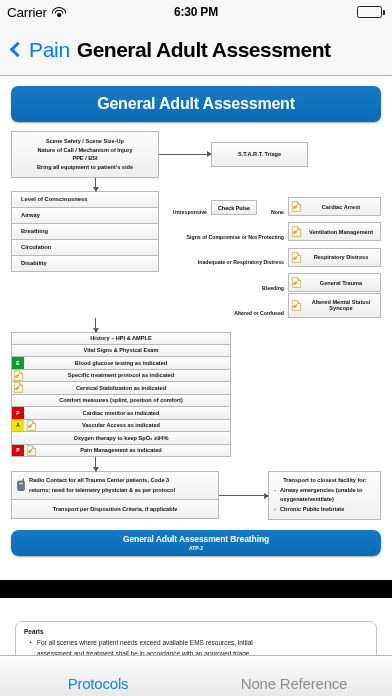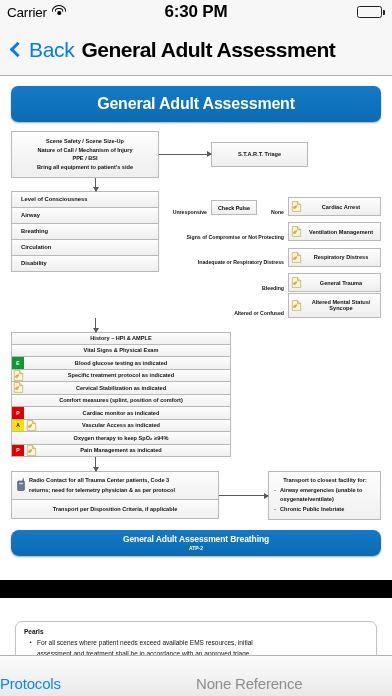--- a/index.html
+++ b/index.html
@@ -17,7 +17,7 @@
     display: flex; align-items: center; position: relative;
     padding: 0 7px; font-size: 13.5px; color: #000;
   }
-  .sb-left { display: flex; align-items: flex-start; gap: 5px; }
+  .sb-left { display: flex; align-items: center; gap: 5px; }
   .sb-carrier { font-size: 13.5px; letter-spacing: -0.2px; }
   .wifi { width: 15px; height: 11px; position: relative; }
   .wifi i {

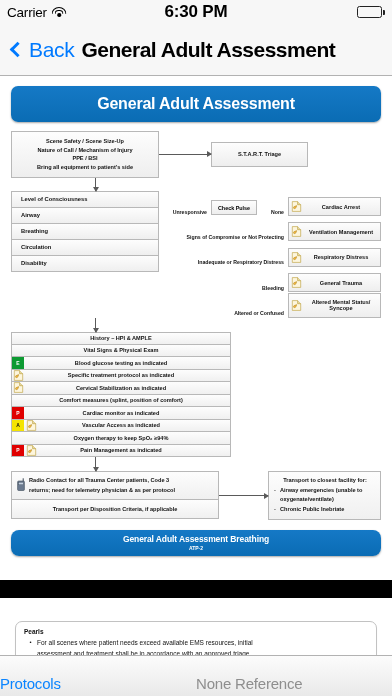--- a/index.html
+++ b/index.html
@@ -29,7 +29,7 @@
   .wifi i:nth-child(3) { width: 3.5px; height: 3.5px; top: 6.5px; background: #000; border-radius: 50%; border: none; }
   .sb-time {
     position: absolute; left: 0; right: 0; text-align: center;
-    font-size: 17px; font-weight: bold; letter-spacing: -0.2px;
+    font-size: 12px; font-weight: bold; letter-spacing: -0.2px;
   }
   .sb-right { margin-left: auto; display: flex; align-items: center; }
   .battery { width: 25px; height: 12px; border: 1.4px solid #222; border-radius: 2.5px; padding: 1.3px; }

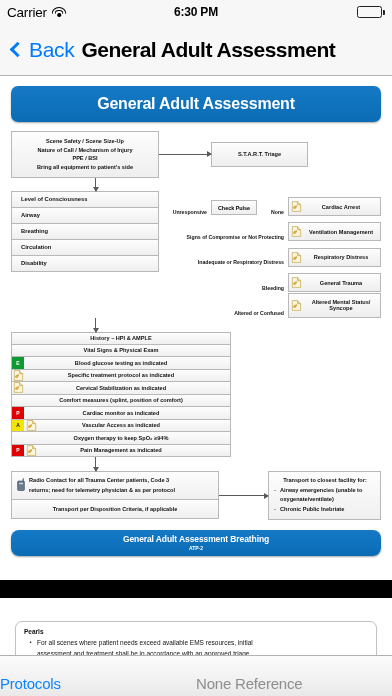--- a/index.html
+++ b/index.html
@@ -254,7 +254,7 @@
   <div class="navbar">
     <div class="back-btn">
       <span class="chev"></span>
-      <span class="back-label">Back</span>
+      <span class="back-label">Pain</span>
     </div>
     <div class="nav-title">General Adult Assessment</div>
   </div>

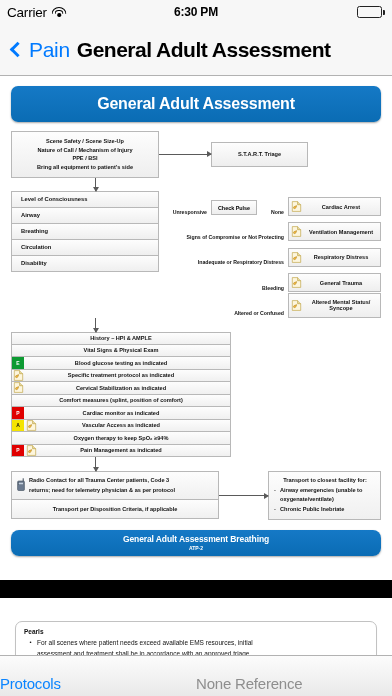--- a/index.html
+++ b/index.html
@@ -224,7 +224,7 @@
     display: flex; align-items: flex-end;
   }
   .tab {
-    flex: 1; text-align: left; font-size: 15px;
+    flex: 1; text-align: center; font-size: 15px;
     padding-bottom: 4px; letter-spacing: -0.2px; cursor: pointer;
   }
   .tab.active { color: #0a84ff; }

